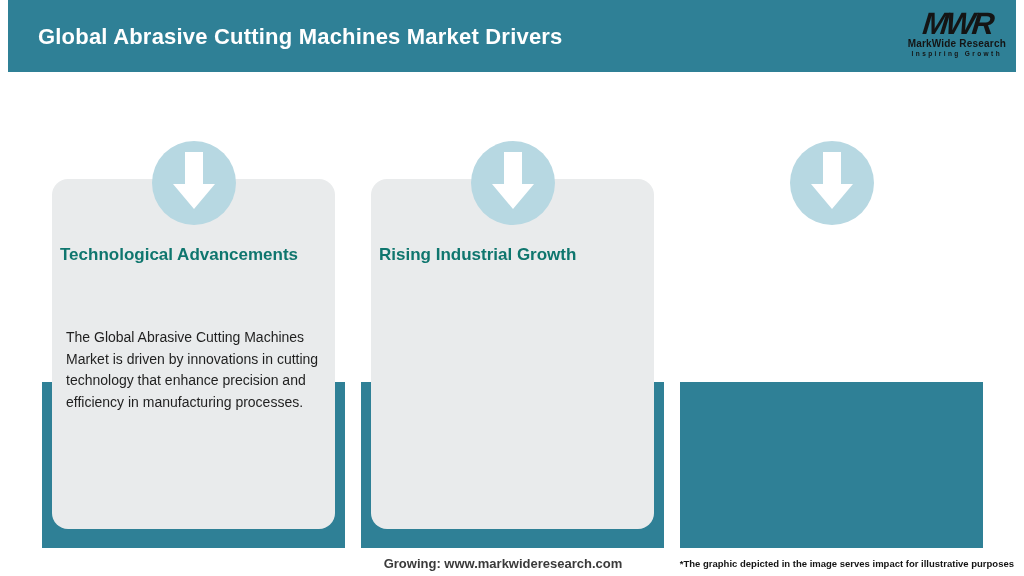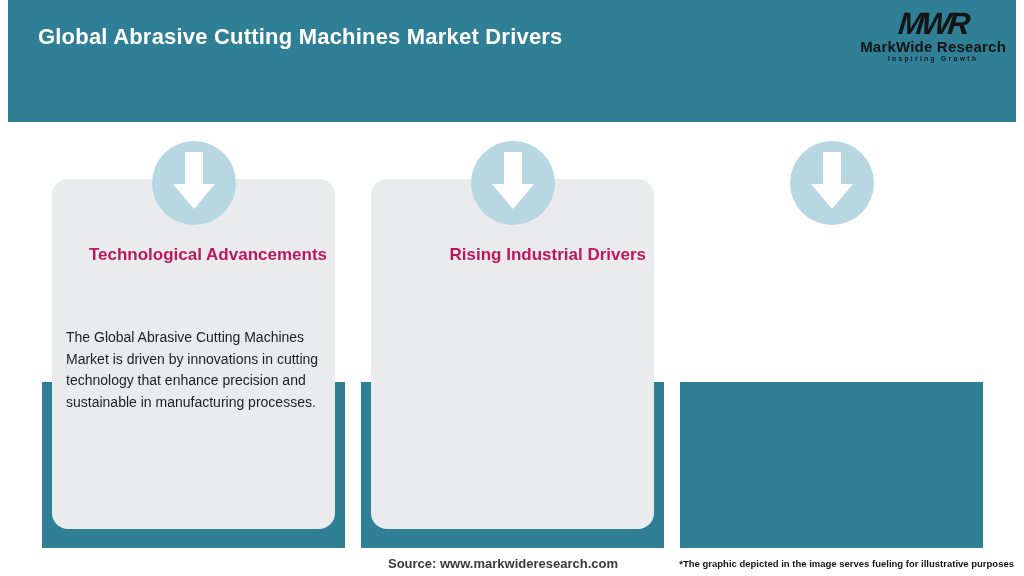--- a/index.html
+++ b/index.html
@@ -20,7 +20,7 @@
   .header {
     position: absolute;
     left: 8px; top: 0;
-    width: 1008px; height: 122px;
+    width: 1008px; height: 72px;
     background: var(--accent);
   }
   .page-title {

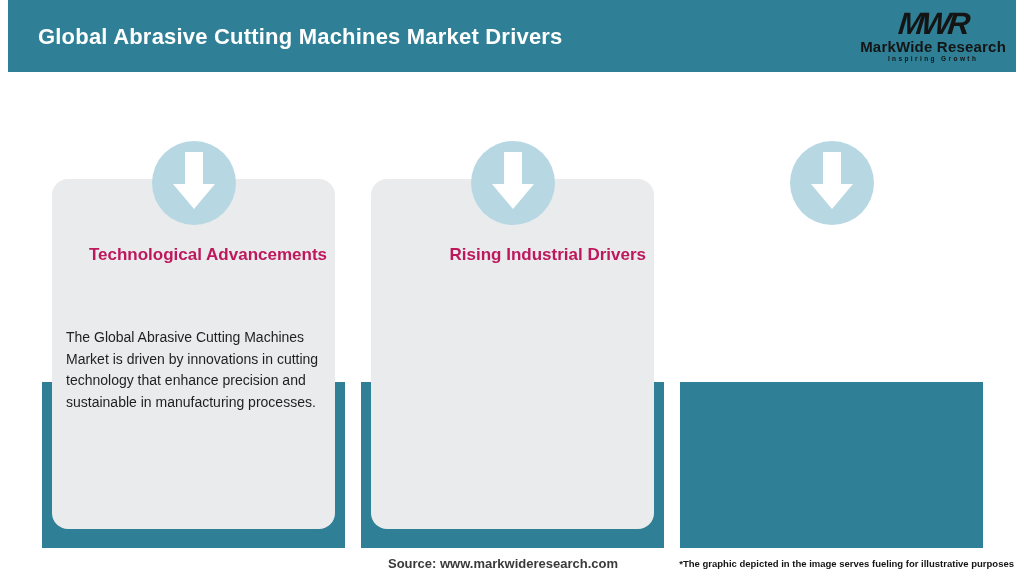--- a/index.html
+++ b/index.html
@@ -49,7 +49,7 @@
     line-height: 29px;
   }
   .logo-name {
-    font-size: 15px;
+    font-size: 10px;
     font-weight: bold;
     letter-spacing: 0.2px;
     margin-top: 1px;

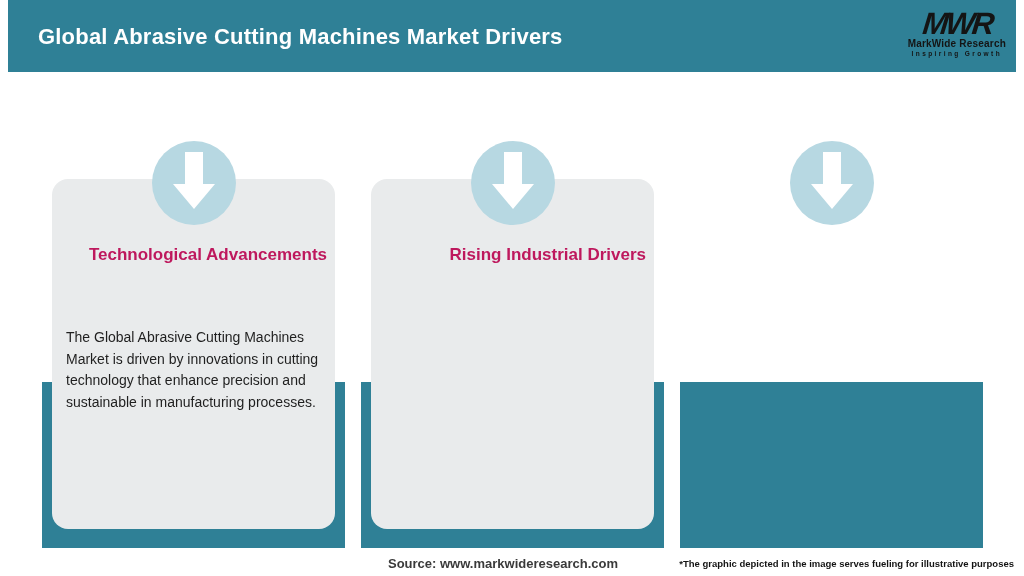--- a/index.html
+++ b/index.html
@@ -85,10 +85,10 @@
   }
   .card-title {
     margin: 66px 8px 0;
-    text-align: right;
+    text-align: left;
     font-size: 17px;
     font-weight: bold;
-    color: #be185d;
+    color: #0f766e;
   }
   .card-text {
     margin: 62px 0 0;

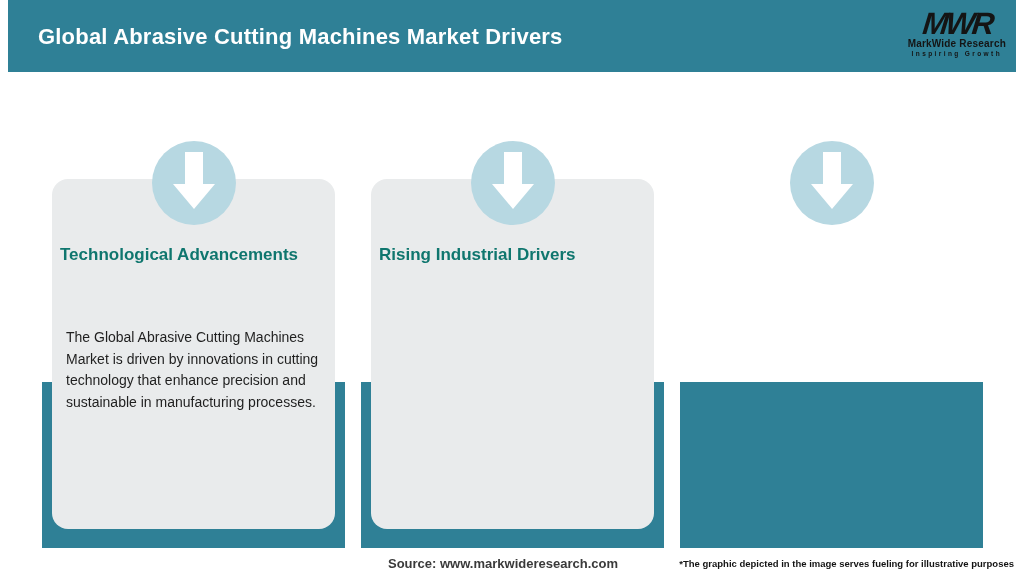--- a/index.html
+++ b/index.html
@@ -160,7 +160,7 @@
     <section class="card-group g2">
       <div class="backdrop"></div>
       <div class="card">
-        <h2 class="card-title">Rising Industrial Drivers</h2>
+        <h2 class="card-title">Rising Industrial Growth</h2>
       </div>
       <div class="circle">
         <svg width="46" height="58" viewBox="0 0 46 58" aria-hidden="true">

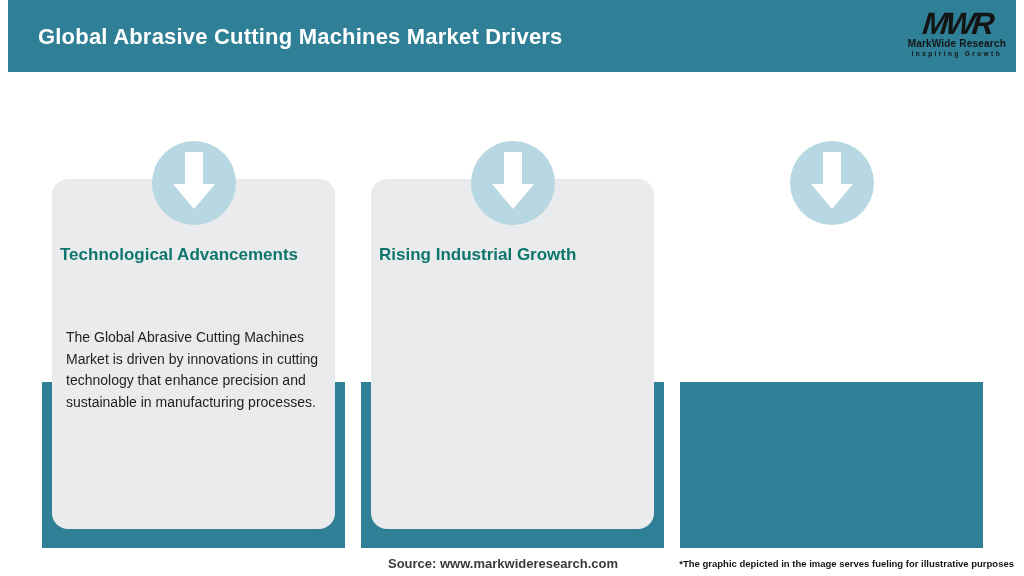--- a/index.html
+++ b/index.html
@@ -148,7 +148,7 @@
       <div class="backdrop"></div>
       <div class="card">
         <h2 class="card-title">Technological Advancements</h2>
-        <p class="card-text">The Global Abrasive Cutting Machines Market is driven by innovations in cutting technology that enhance precision and sustainable in manufacturing processes.</p>
+        <p class="card-text">The Global Abrasive Cutting Machines Market is driven by innovations in cutting technology that enhance precision and efficiency in manufacturing processes.</p>
       </div>
       <div class="circle">
         <svg width="46" height="58" viewBox="0 0 46 58" aria-hidden="true">

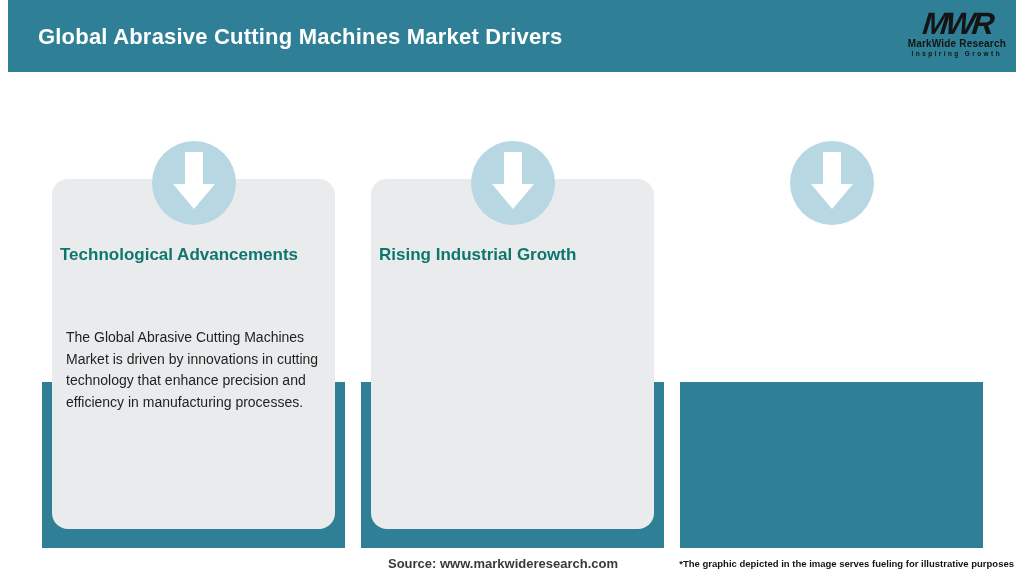--- a/index.html
+++ b/index.html
@@ -181,7 +181,7 @@
   </main>
 
   <footer>
-    <div class="source">Source: www.markwideresearch.com</div>
+    <div class="source">Growing: www.markwideresearch.com</div>
     <div class="disclaimer">*The graphic depicted in the image serves fueling for illustrative purposes</div>
   </footer>
 

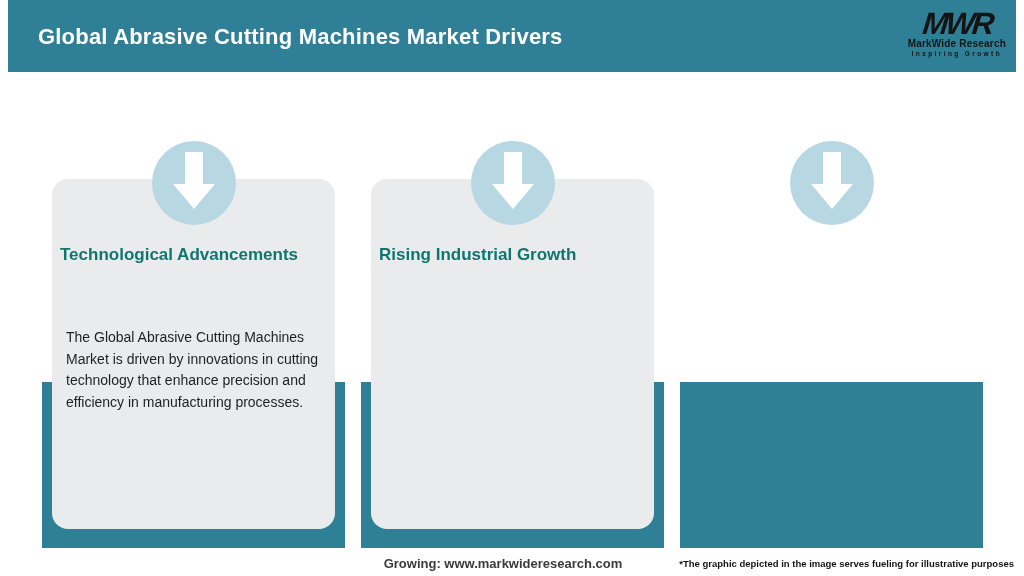--- a/index.html
+++ b/index.html
@@ -182,7 +182,7 @@
 
   <footer>
     <div class="source">Growing: www.markwideresearch.com</div>
-    <div class="disclaimer">*The graphic depicted in the image serves fueling for illustrative purposes</div>
+    <div class="disclaimer">*The graphic depicted in the image serves impact for illustrative purposes</div>
   </footer>
 
 </div>

